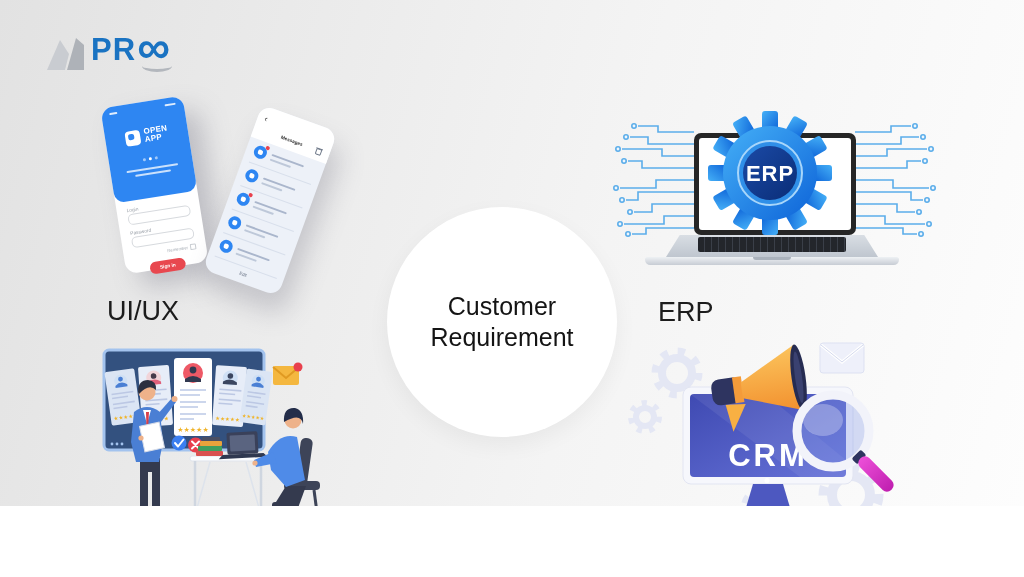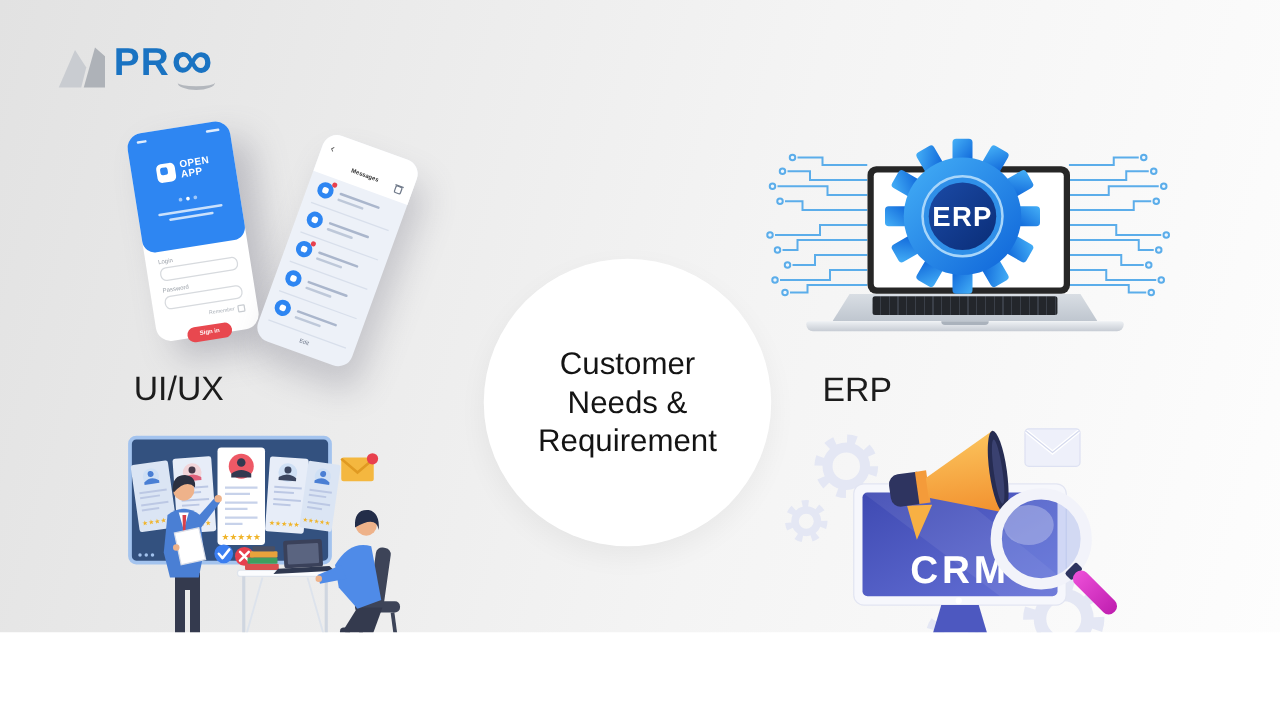--- a/index.html
+++ b/index.html
@@ -117,7 +117,6 @@
   <div class="abs circle">
     <div class="circle-text">
       <div>Customer</div>
-      <div>Needs &amp;</div>
       <div>Requirement</div>
     </div>
   </div>

